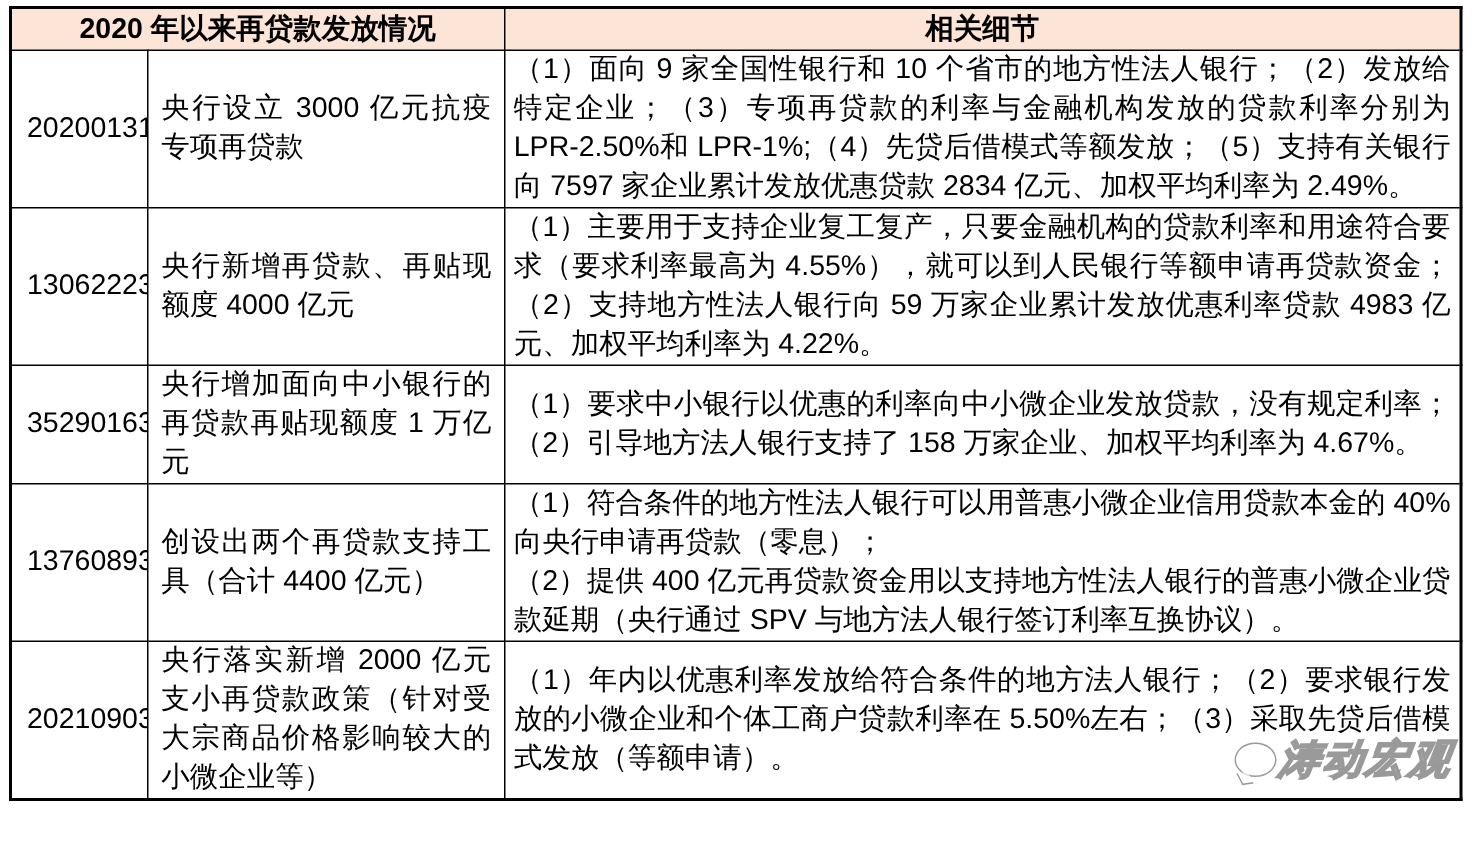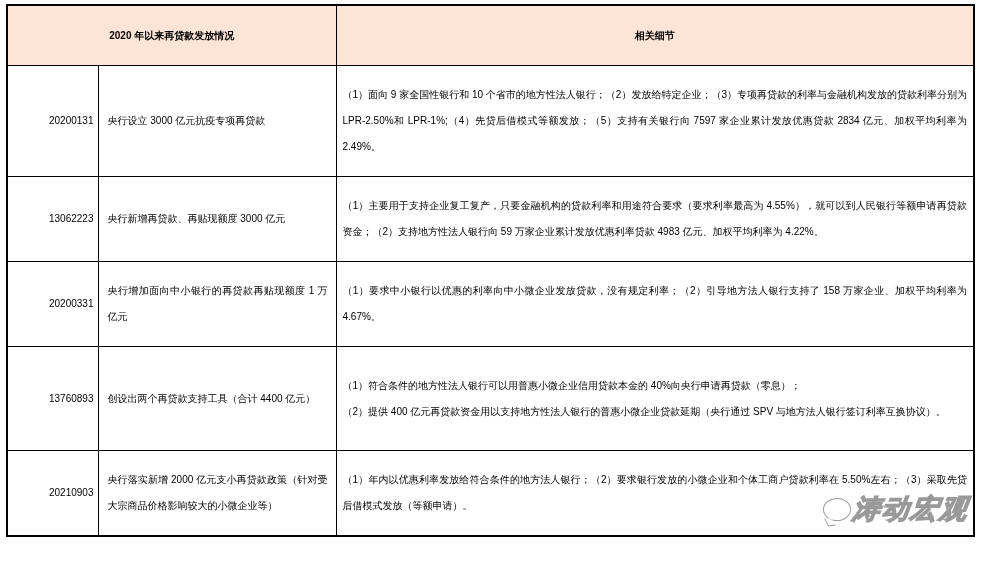--- a/index.html
+++ b/index.html
@@ -21,11 +21,11 @@
   col.c3{width:638px;}
   th,td{
     border:1px solid #000000;
-    font-size:10px;
+    font-size:19px;
     line-height:26px;
     vertical-align:middle;
     overflow:hidden;
-    padding:16px;
+    padding:0;
   }
   tr.header-row th{
     background:#fce4d6;

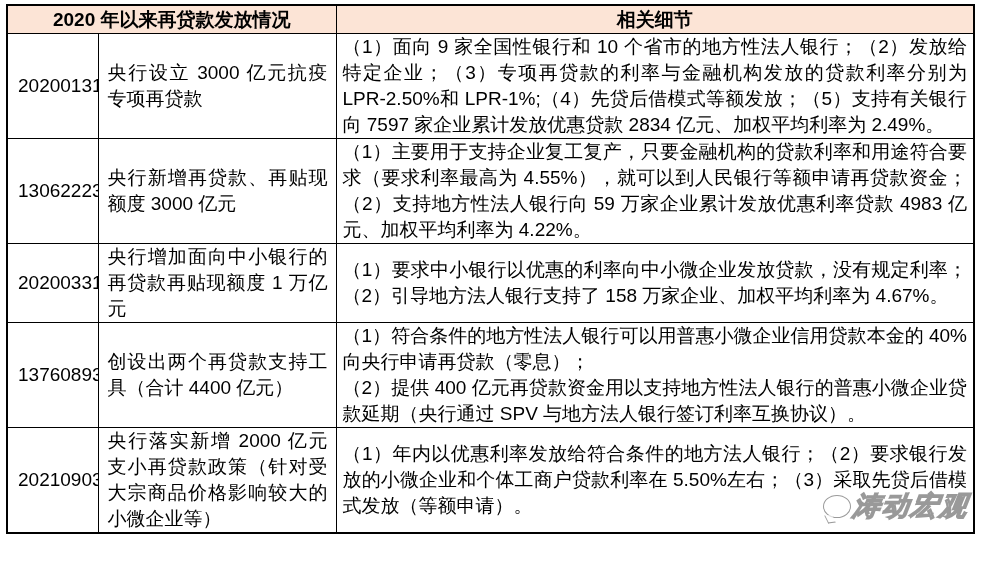--- a/index.html
+++ b/index.html
@@ -121,7 +121,7 @@
       </tr>
       <tr class="rh-2">
         <td class="date">13062223</td>
-        <td class="event">央行新增再贷款、再贴现额度 3000 亿元</td>
+        <td class="event">央行新增再贷款、再贴现额度 4000 亿元</td>
         <td class="details">（1）主要用于支持企业复工复产，只要金融机构的贷款利率和用途符合要求（要求利率最高为 4.55%），就可以到人民银行等额申请再贷款资金；（2）支持地方性法人银行向 59 万家企业累计发放优惠利率贷款 4983 亿元、加权平均利率为 4.22%。</td>
       </tr>
       <tr class="rh-3">

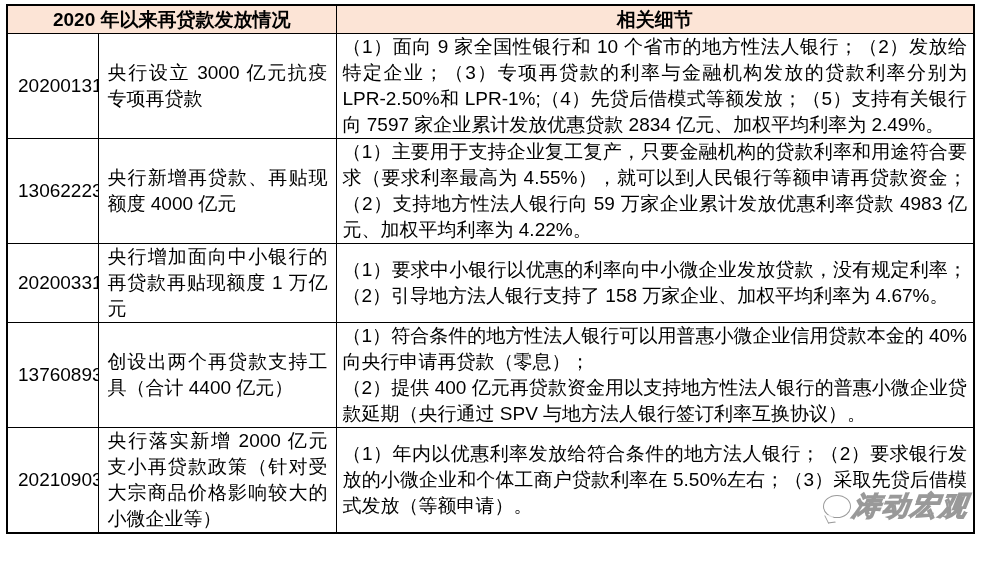--- a/index.html
+++ b/index.html
@@ -125,7 +125,7 @@
         <td class="details">（1）主要用于支持企业复工复产，只要金融机构的贷款利率和用途符合要求（要求利率最高为 4.55%），就可以到人民银行等额申请再贷款资金；（2）支持地方性法人银行向 59 万家企业累计发放优惠利率贷款 4983 亿元、加权平均利率为 4.22%。</td>
       </tr>
       <tr class="rh-3">
-        <td class="date">20200331</td>
+        <td class="date">35290163</td>
         <td class="event">央行增加面向中小银行的再贷款再贴现额度 1 万亿元</td>
         <td class="details">（1）要求中小银行以优惠的利率向中小微企业发放贷款，没有规定利率；（2）引导地方法人银行支持了 158 万家企业、加权平均利率为 4.67%。</td>
       </tr>

